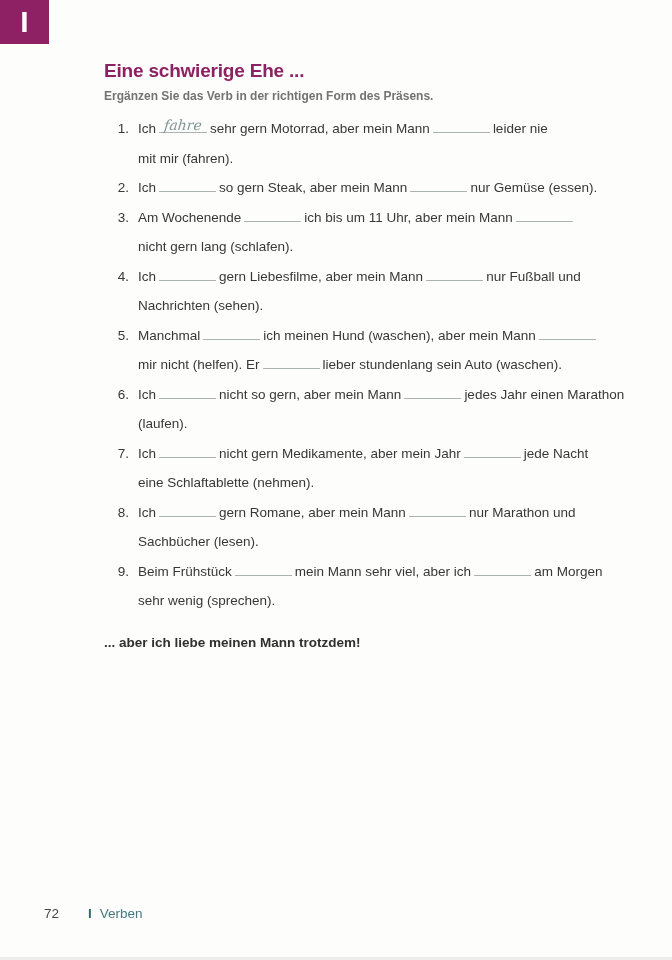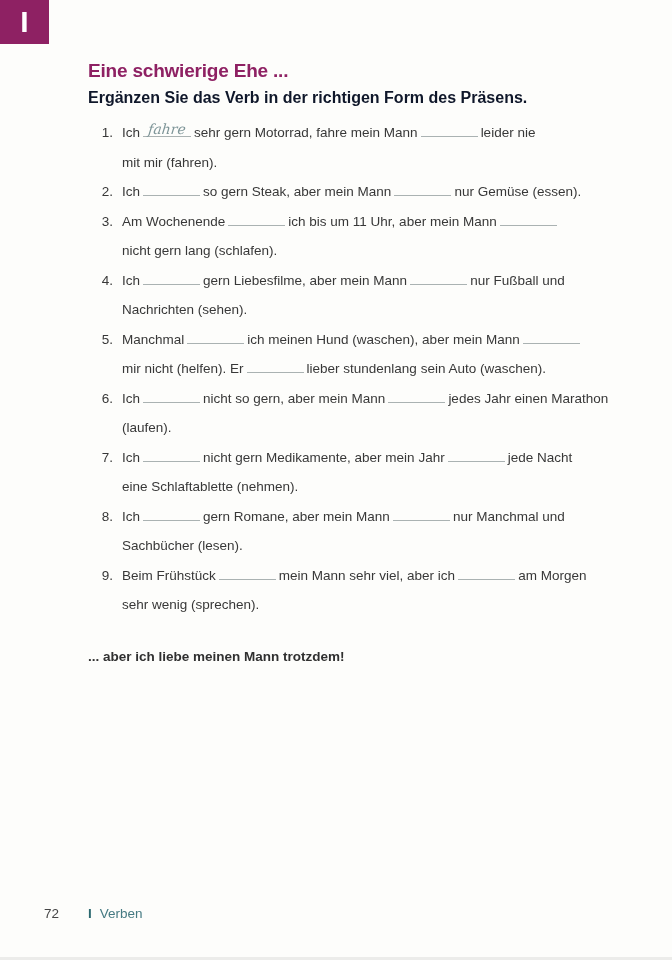--- a/index.html
+++ b/index.html
@@ -21,7 +21,7 @@
     color:#ffffff; font-weight:bold; font-size:30px; line-height:1;
   }
   .content {
-    position:absolute; left:88px; top:60px; width:552px;
+    position:absolute; left:104px; top:60px; width:552px;
   }
   .title {
     color:#8e2163; font-size:19px; font-weight:bold;

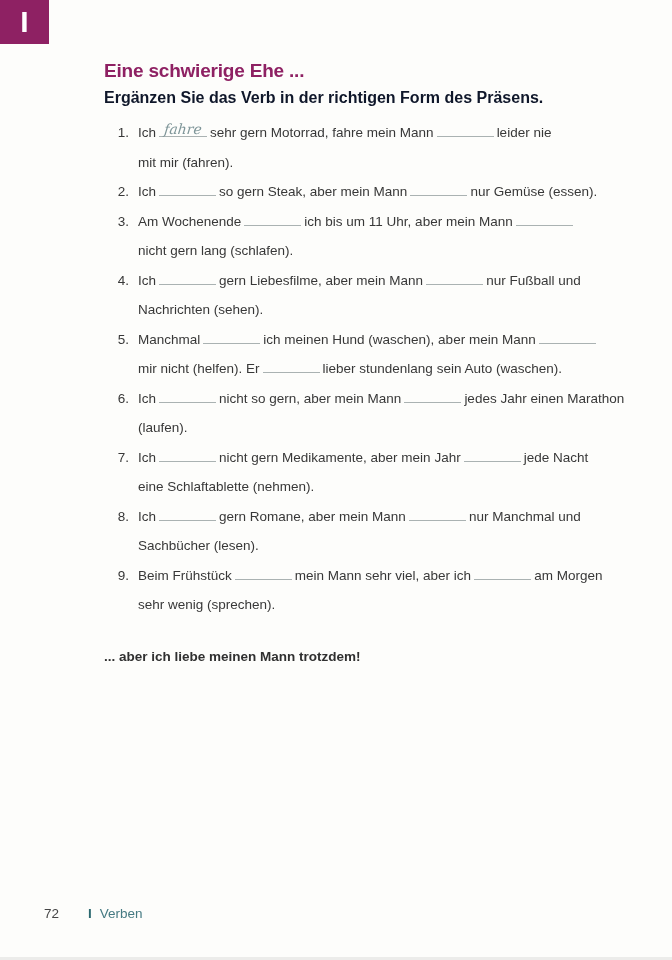--- a/index.html
+++ b/index.html
@@ -28,7 +28,7 @@
     margin:0 0 7px 0; letter-spacing:-0.2px;
   }
   .instruction {
-    color:#0f172a; font-size:16px; font-weight:bold;
+    color:#737373; font-size:12px; font-weight:bold;
     margin:0 0 11px 0;
   }
   .exercise-list { margin:0; }

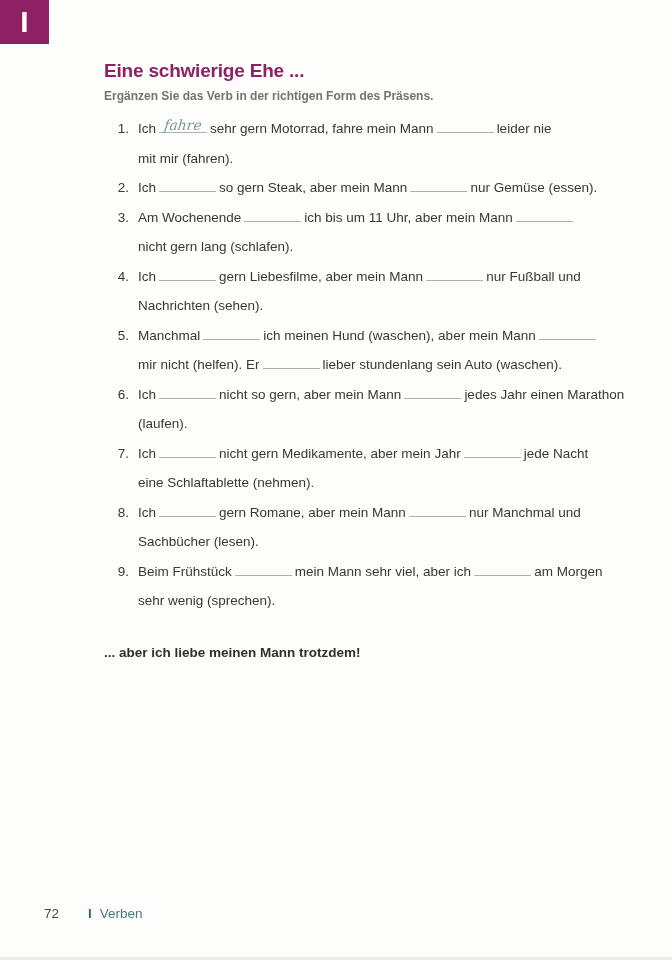--- a/index.html
+++ b/index.html
@@ -85,7 +85,7 @@
   <div class="exercise-list">
       <div class="exercise-item">
         <span class="item-number">1.</span>
-        <div class="item-text"><span>Ich</span><span class="blank answered"><span class="answer">fahre</span></span><span>sehr gern Motorrad, fahre mein Mann</span><span class="blank"></span><span>leider nie</span><br><span>mit mir (fahren).</span></div>
+        <div class="item-text"><span>Ich</span><span class="blank answered"><span class="answer">fahre</span></span><span>sehr gern Motorrad, aber mein Mann</span><span class="blank"></span><span>leider nie</span><br><span>mit mir (fahren).</span></div>
       </div>
       <div class="exercise-item">
         <span class="item-number">2.</span>

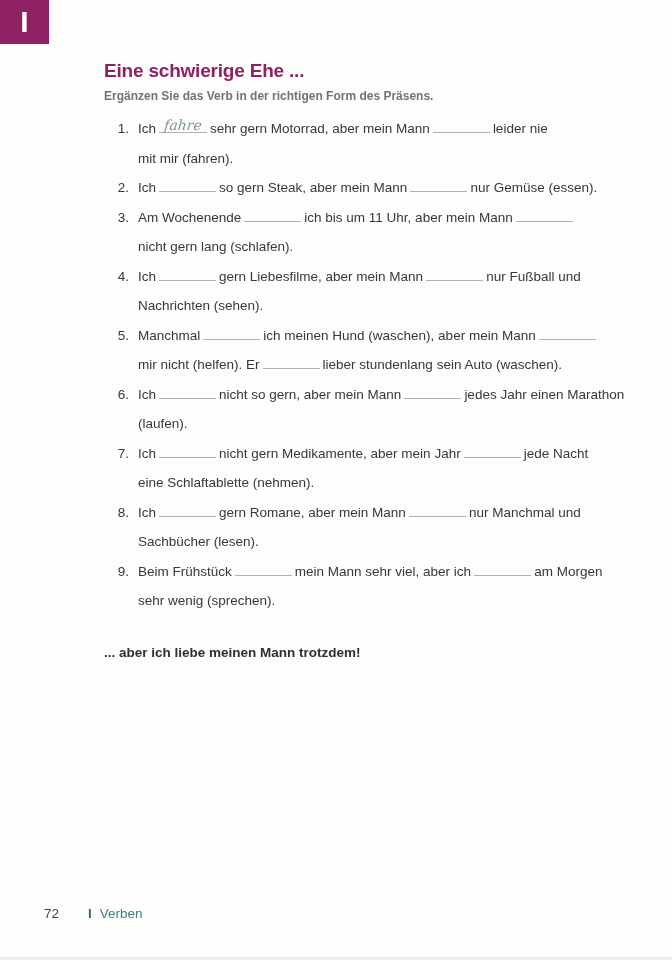--- a/index.html
+++ b/index.html
@@ -113,7 +113,7 @@
       </div>
       <div class="exercise-item">
         <span class="item-number">8.</span>
-        <div class="item-text"><span>Ich</span><span class="blank"></span><span>gern Romane, aber mein Mann</span><span class="blank"></span><span>nur Manchmal und</span><br><span>Sachbücher (lesen).</span></div>
+        <div class="item-text"><span>Ich</span><span class="blank"></span><span>gern Romane, aber mein Mann</span><span class="blank"></span><span>nur Marathon und</span><br><span>Sachbücher (lesen).</span></div>
       </div>
       <div class="exercise-item">
         <span class="item-number">9.</span>

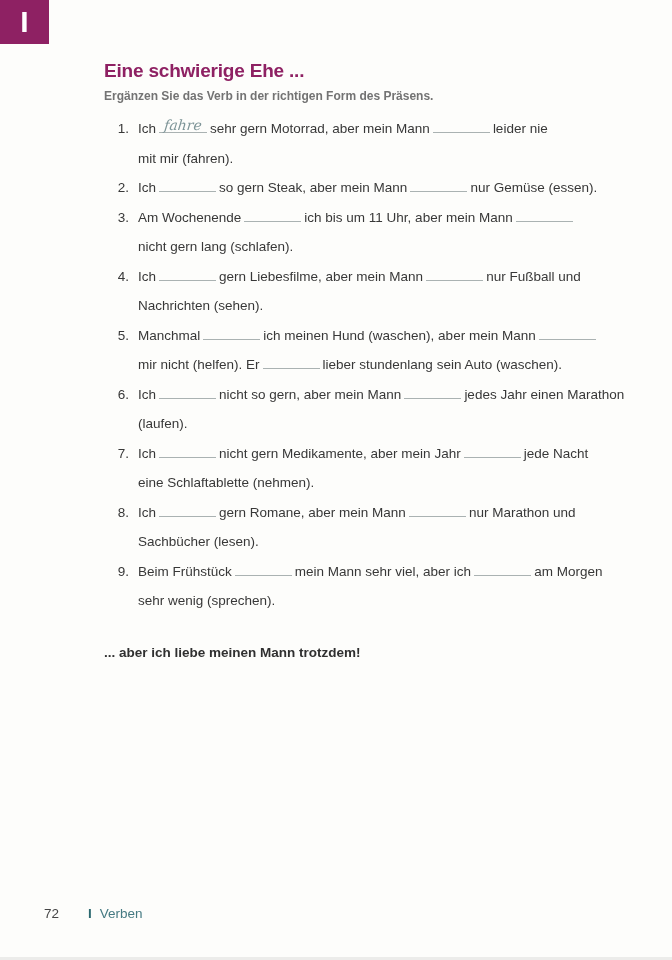--- a/index.html
+++ b/index.html
@@ -58,7 +58,7 @@
   }
   .closing {
     font-size:13.5px; font-weight:bold; color:#303030;
-    margin-top:29px;
+    margin-top:19px;
   }
   .footer {
     position:absolute; left:44px; top:905px;

